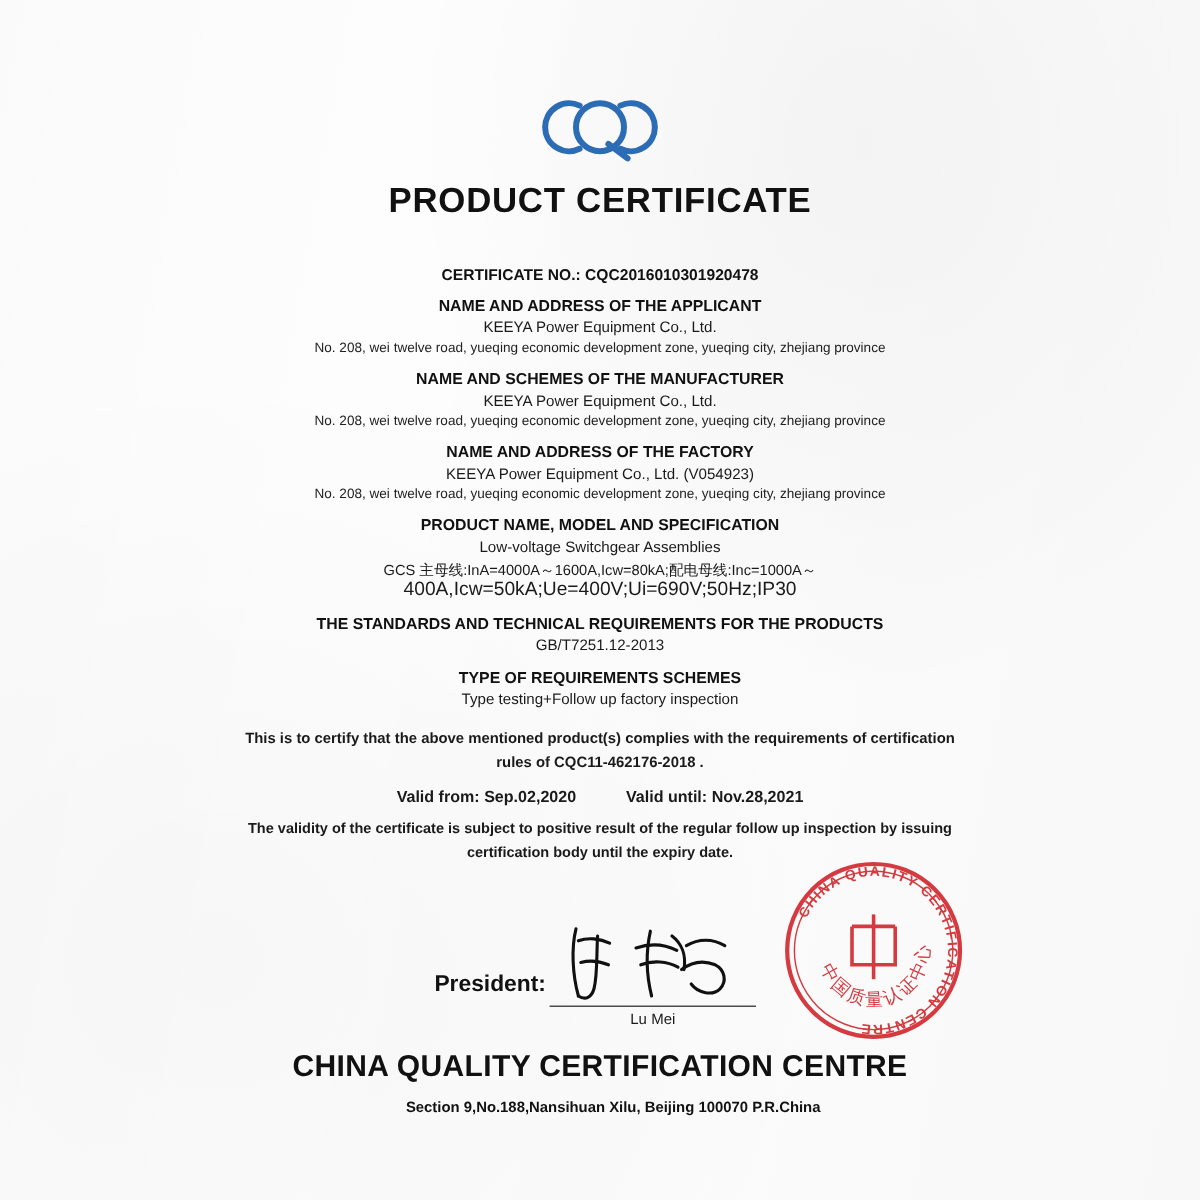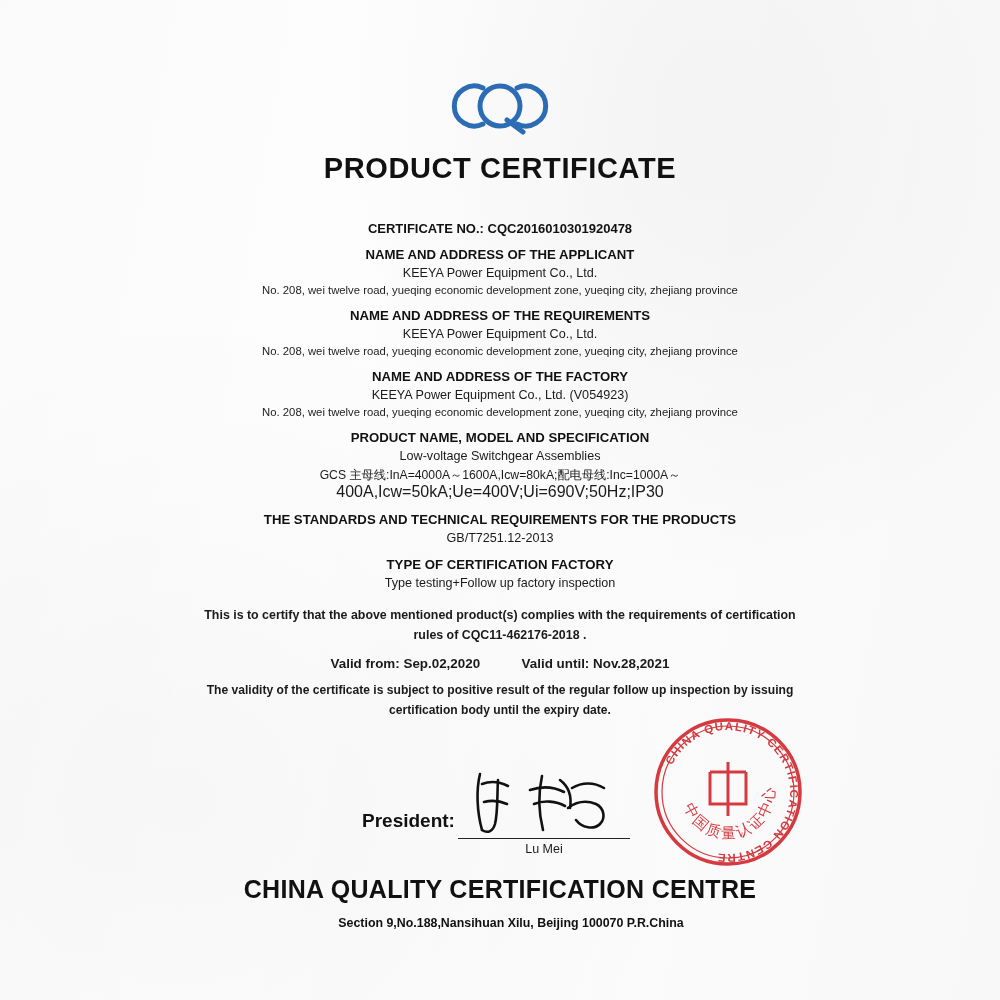--- a/index.html
+++ b/index.html
@@ -236,7 +236,7 @@
     <div class="line val">KEEYA Power Equipment Co., Ltd.</div>
     <div class="line val-small">No. 208, wei twelve road, yueqing economic development zone, yueqing city, zhejiang province</div>
 
-    <div class="line lbl">NAME AND ADDRESS OF THE REQUIREMENTS</div>
+    <div class="line lbl">NAME AND SCHEMES OF THE MANUFACTURER</div>
     <div class="line val">KEEYA Power Equipment Co., Ltd.</div>
     <div class="line val-small">No. 208, wei twelve road, yueqing economic development zone, yueqing city, zhejiang province</div>
 

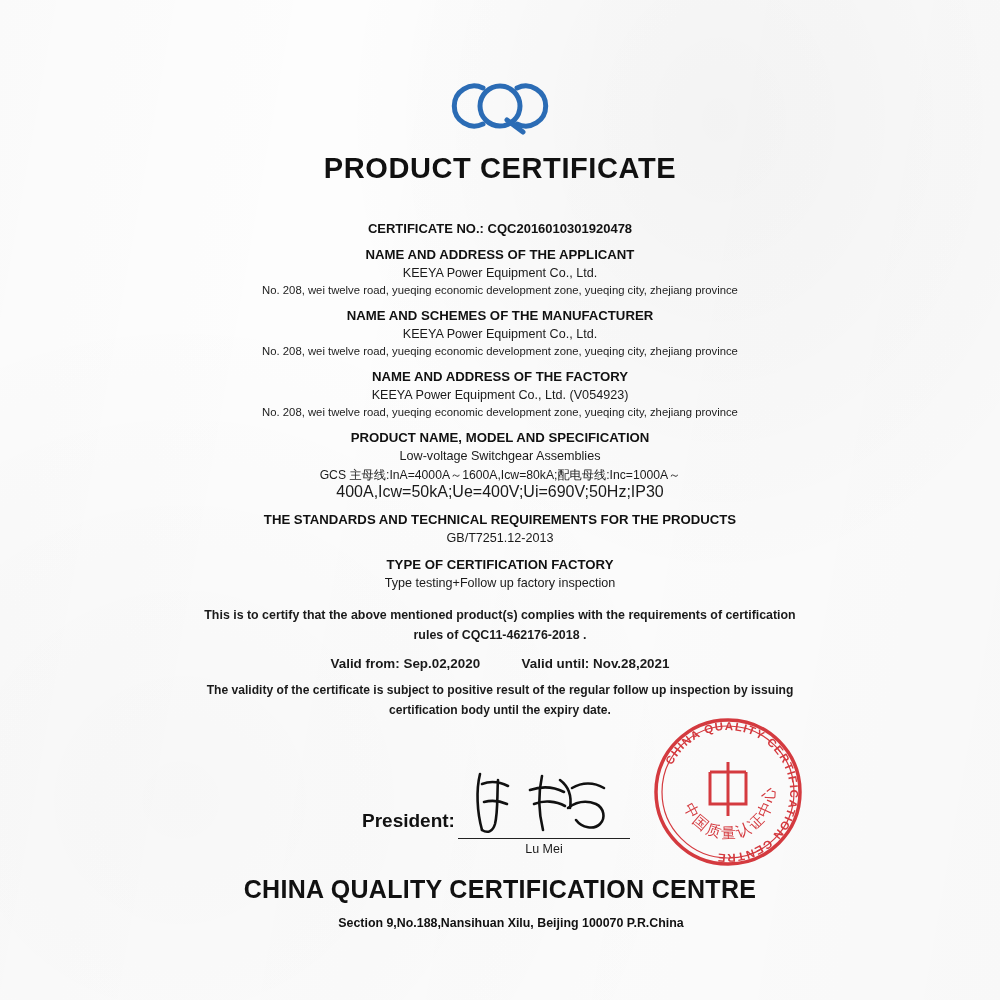--- a/index.html
+++ b/index.html
@@ -252,7 +252,7 @@
     <div class="line lbl">THE STANDARDS AND TECHNICAL REQUIREMENTS FOR THE PRODUCTS</div>
     <div class="line val">GB/T7251.12-2013</div>
 
-    <div class="line lbl">TYPE OF CERTIFICATION FACTORY</div>
+    <div class="line lbl">TYPE OF REQUIREMENTS SCHEMES</div>
     <div class="line val">Type testing+Follow up factory inspection</div>
 
     <div class="line statement">This is to certify that the above mentioned product(s) complies with the requirements of certification</div>

